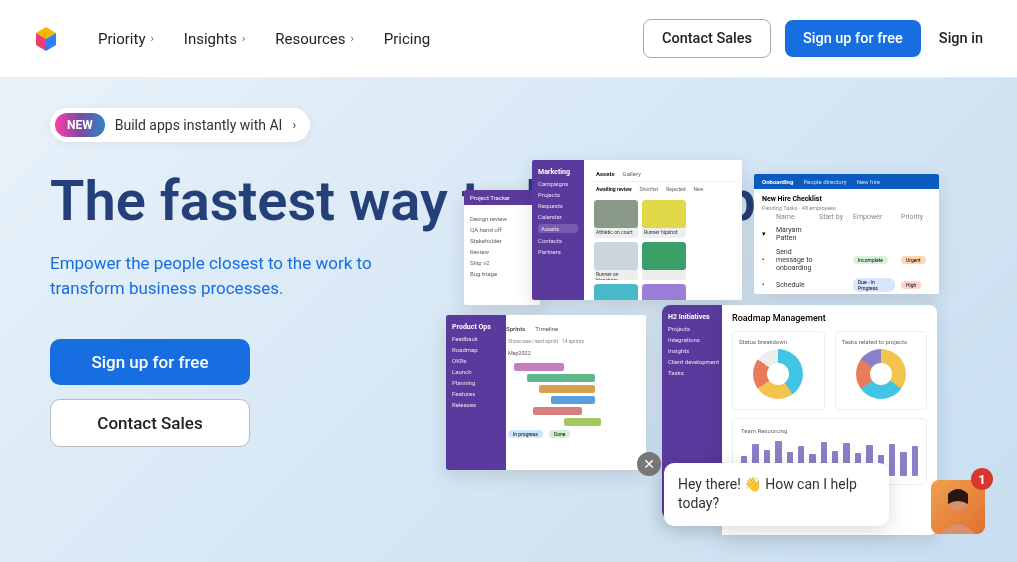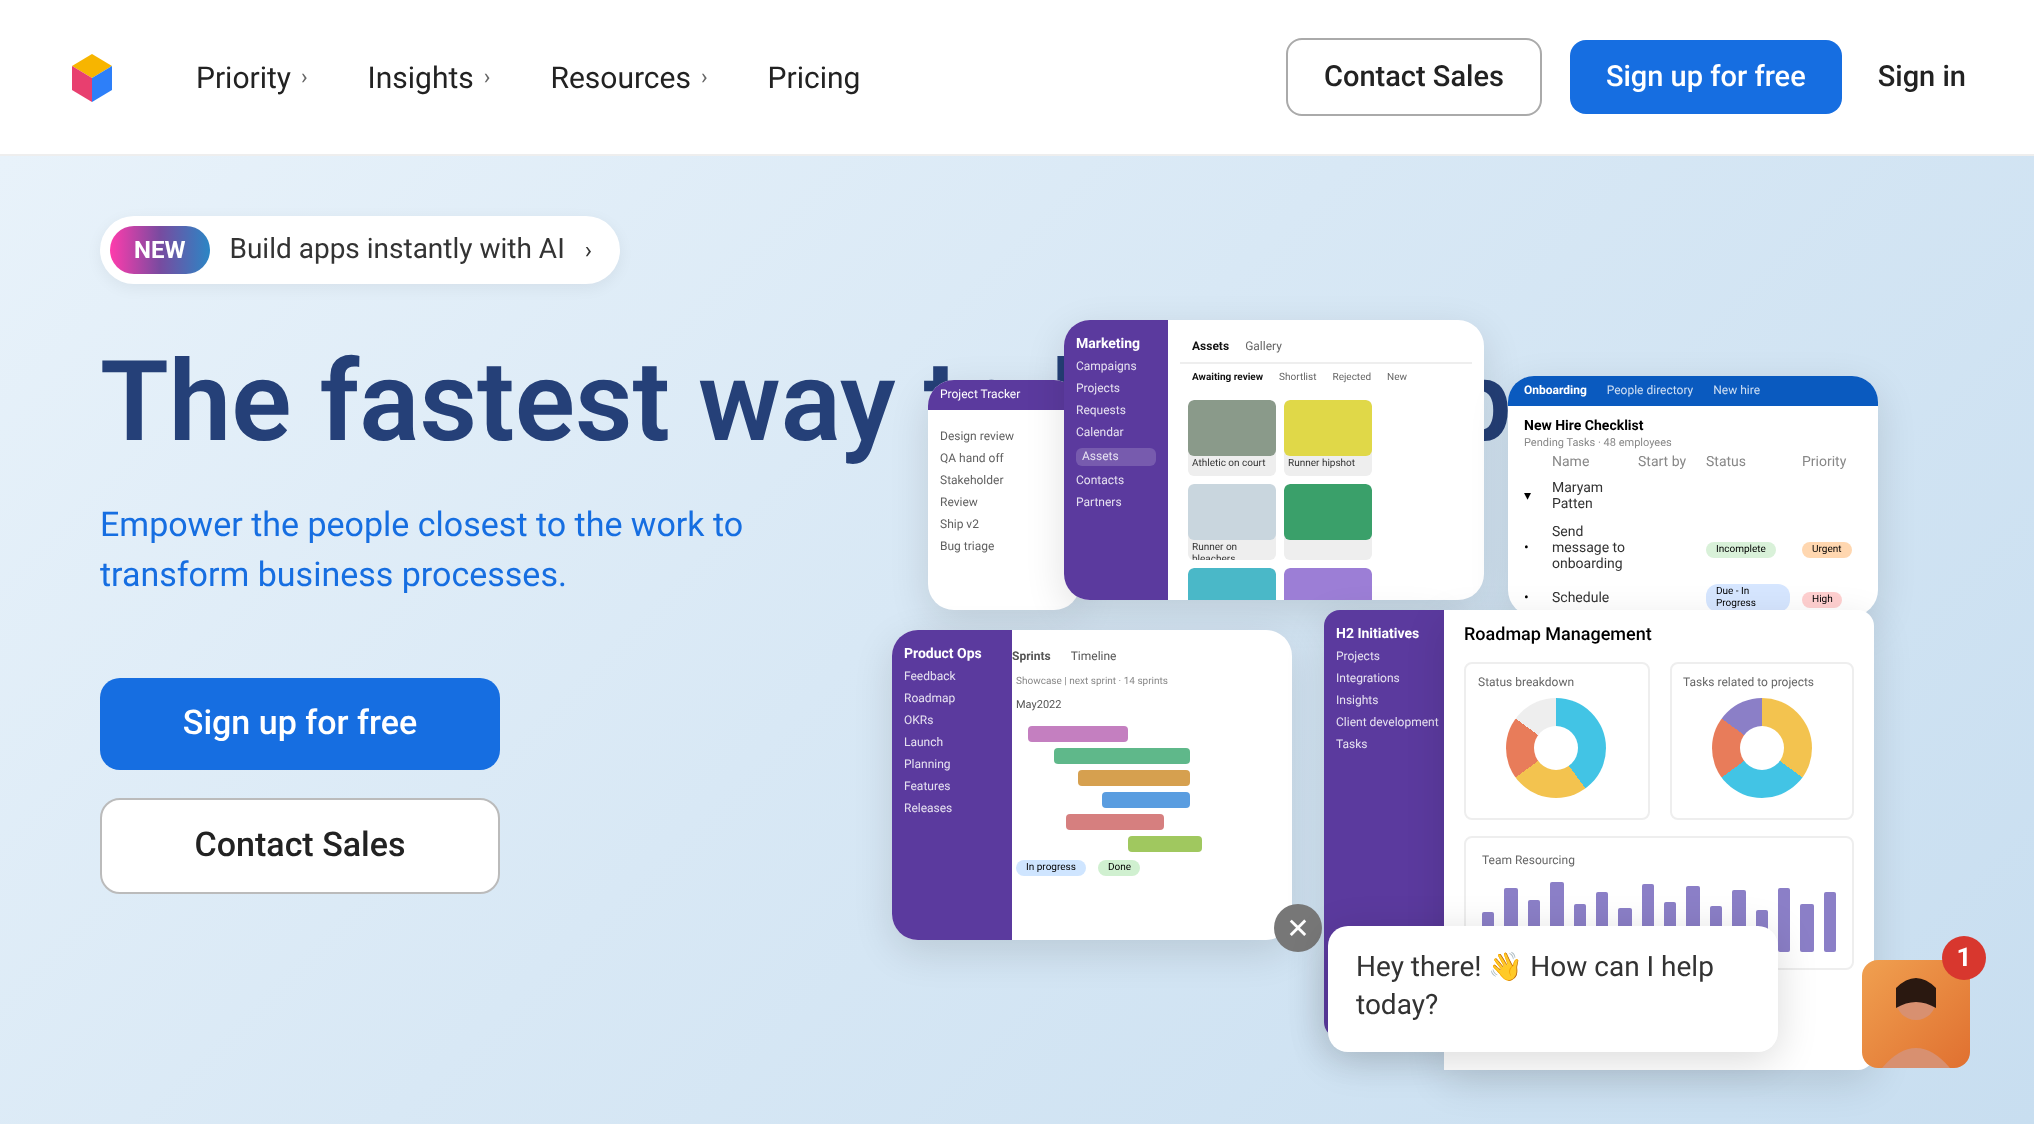--- a/index.html
+++ b/index.html
@@ -26,7 +26,7 @@
 .cta-outline{background:#fff;border:1.5px solid #bbb;color:#222;padding:13px 0;border-radius:10px;font-size:17px;font-weight:500;text-align:center;cursor:pointer}
 
 .mosaic{position:absolute;top:82px;left:440px;width:560px;height:400px}
-.card{position:absolute;background:#fff;border-radius:13px;box-shadow:0 6px 20px rgba(0,0,0,.12);overflow:hidden;font-size:7px}
+.card{position:absolute;background:#fff;border-radius:2px;box-shadow:0 6px 20px rgba(0,0,0,.12);overflow:hidden;font-size:7px}
 .card-side{position:absolute;top:0;left:0;bottom:0;background:#5b3a9e;padding:8px 6px;color:#fff}
 .side-item{font-size:6px;margin:4px 0;opacity:.85;white-space:nowrap}
 .side-title{font-weight:700;font-size:7px;margin-bottom:4px}

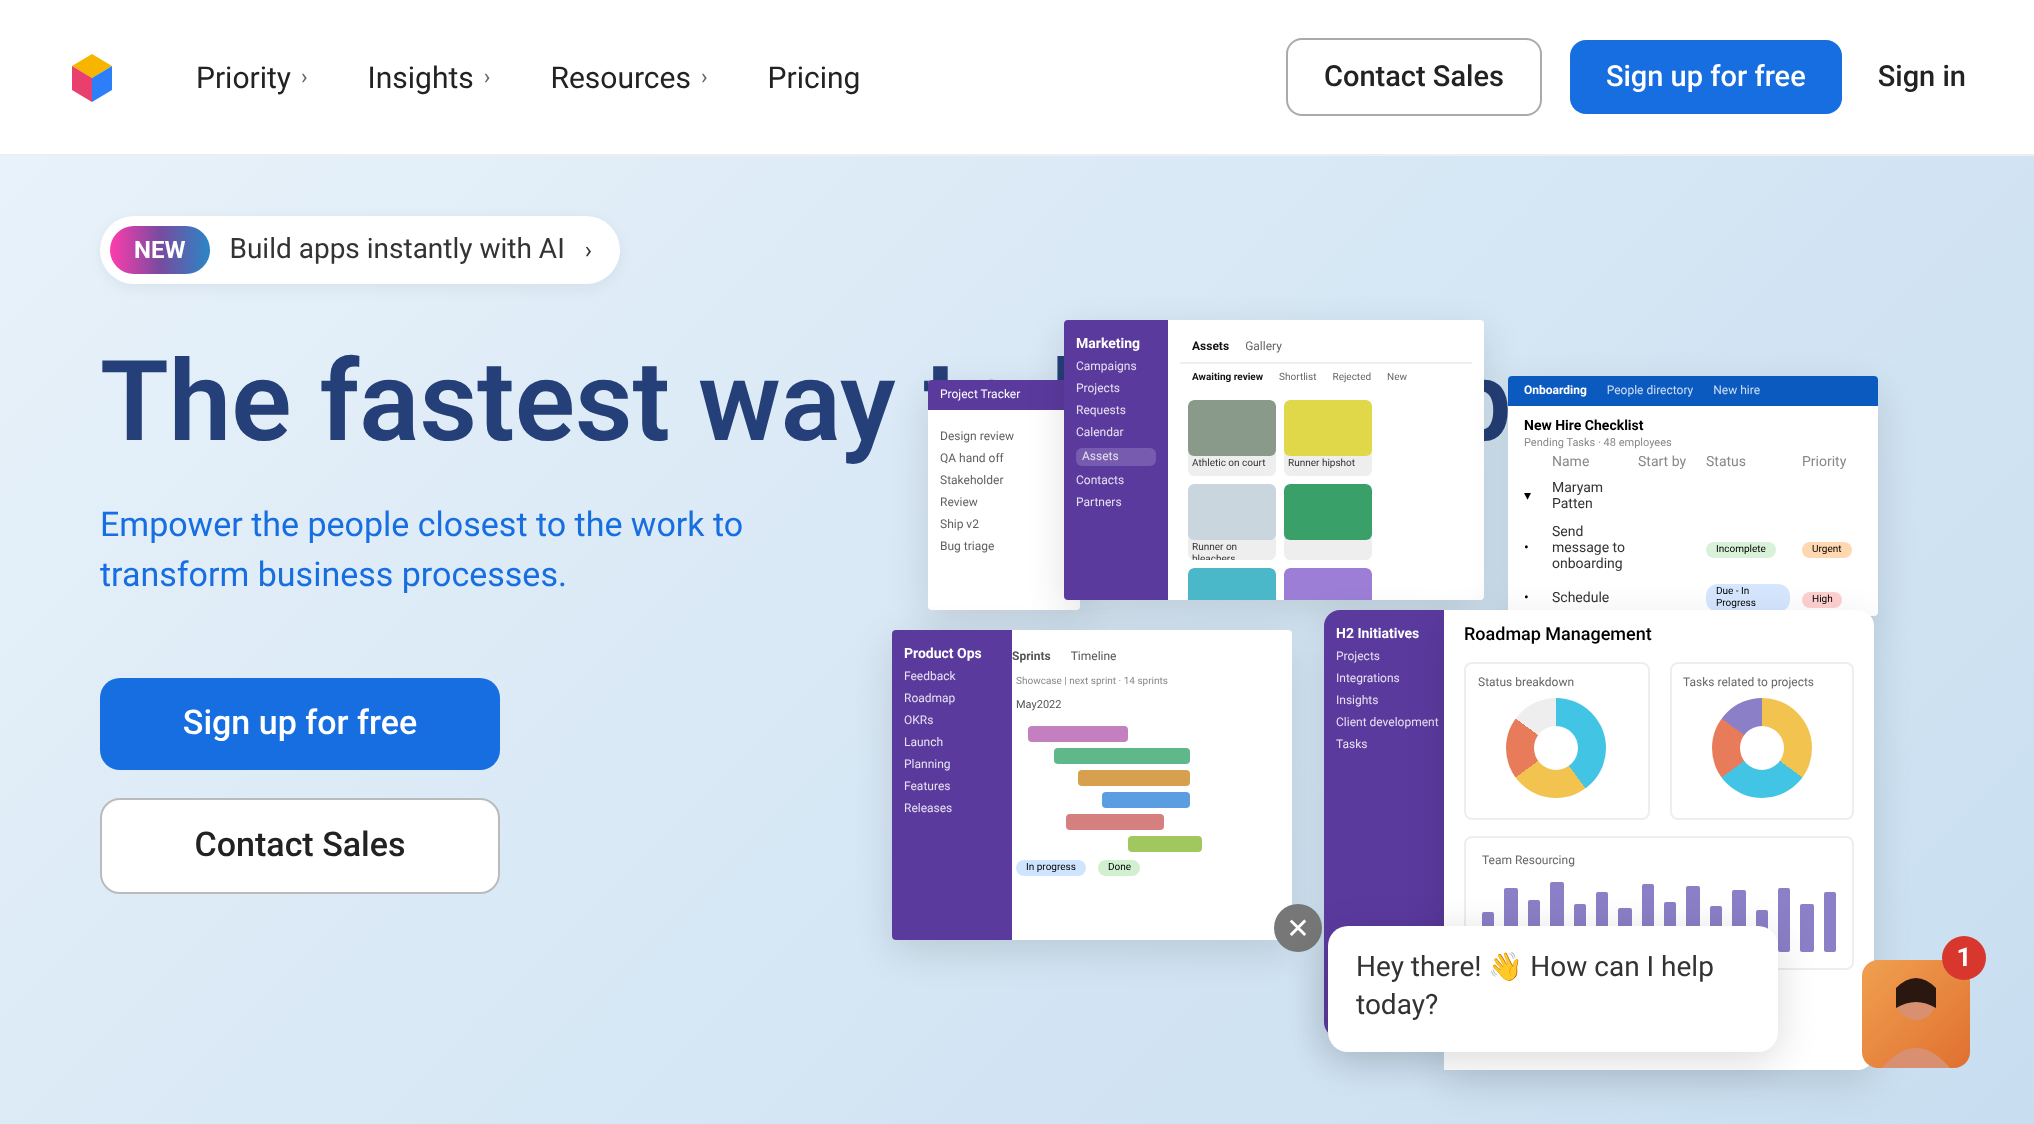--- a/index.html
+++ b/index.html
@@ -34,7 +34,7 @@
 
 .c1{top:30px;left:24px;width:76px;height:115px}
 .c2{top:0;left:92px;width:210px;height:140px}
-.c3{top:28px;left:314px;width:185px;height:120px}
+.c3{top:14px;left:314px;width:185px;height:120px}
 .c4{top:155px;left:6px;width:200px;height:155px}
 .c5{top:145px;left:222px;width:60px;height:214px;border-radius:8px 0 0 8px;background:#5b3a9e}
 .c6{top:145px;left:282px;width:215px;height:230px;border-radius:0 8px 8px 0}

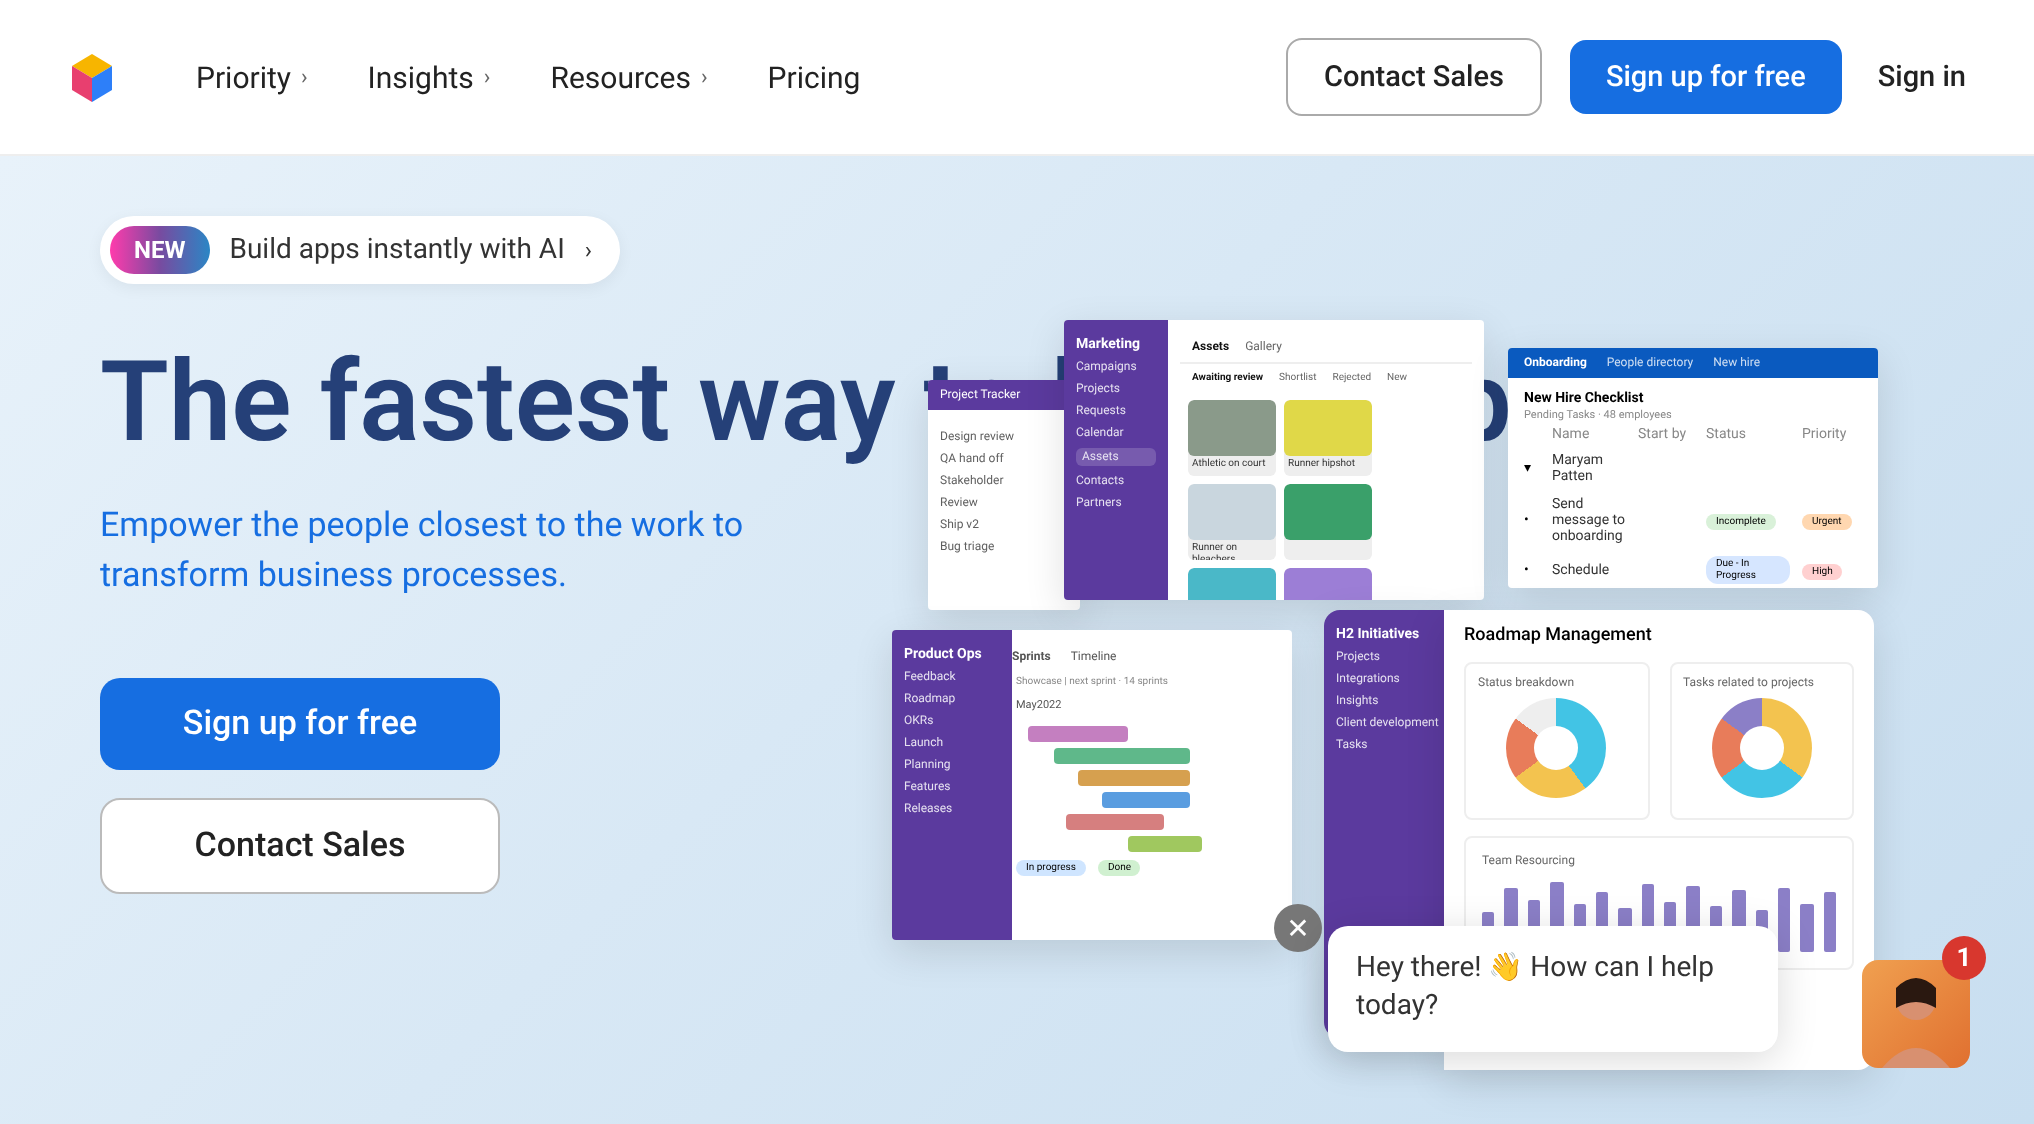--- a/index.html
+++ b/index.html
@@ -200,7 +200,7 @@
             <span style="width:8px"></span>
             <span style="flex:1">Name</span>
             <span style="width:28px">Start by</span>
-            <span style="width:42px">Status</span>
+            <span style="width:42px">Empower</span>
             <span style="width:30px">Priority</span>
           </div>
         <div id="c3rows">

